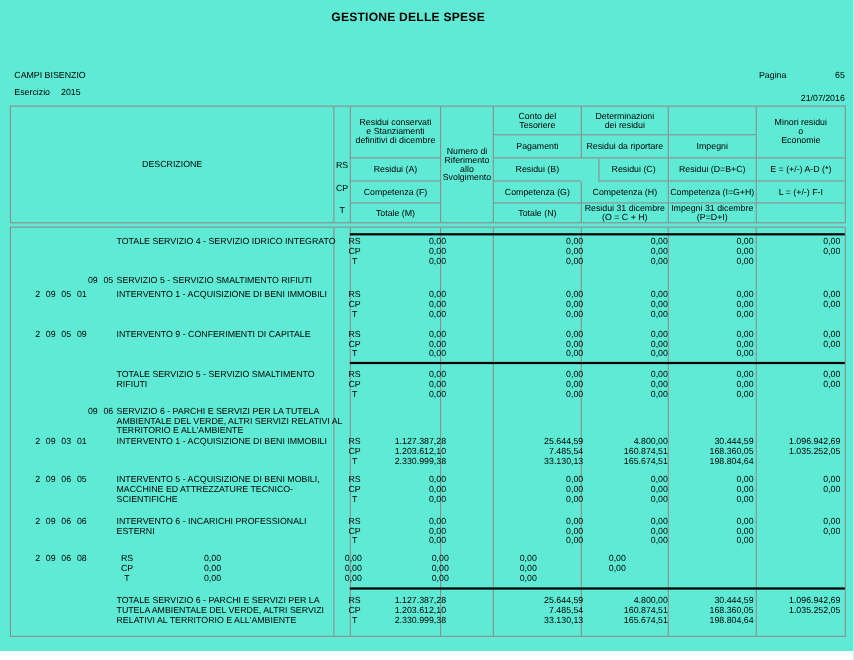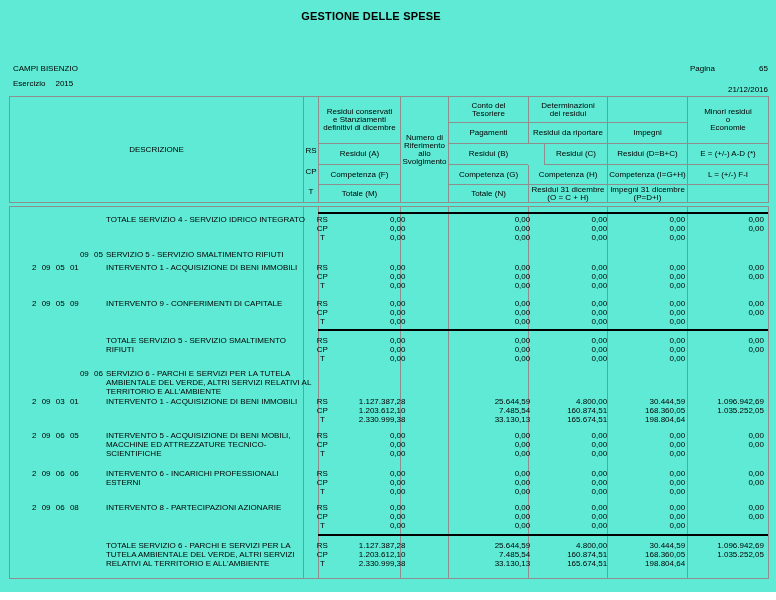--- a/index.html
+++ b/index.html
@@ -53,7 +53,7 @@
       <span>Pagina</span>
       <span>65</span>
     </div>
-  <div class="t pdate">21/12/2016</div>
+  <div class="t pdate">21/07/2016</div>
 
   <div class="hdr">
     <div class="hc nl" style="grid-column:1;grid-row:1/6;">DESCRIZIONE</div>

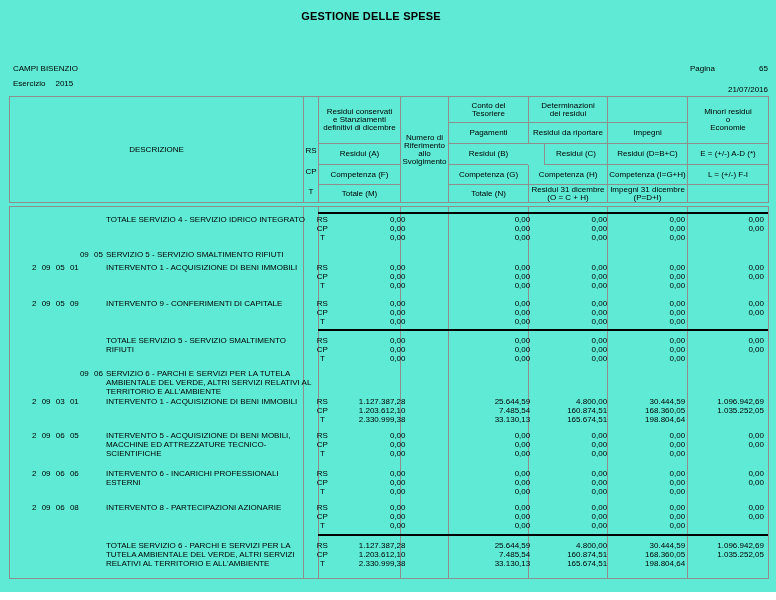--- a/index.html
+++ b/index.html
@@ -383,7 +383,6 @@
       </div>
       <div class="row" style="top: 296px;">
         <div class="cell c-code">2 09 06 08</div>
-        <div class="cell c-desc">INTERVENTO 8 - PARTECIPAZIONI AZIONARIE</div>
         <div class="cell c-rs">
           <div class="vl">RS</div>
           <div class="vl">CP</div>

